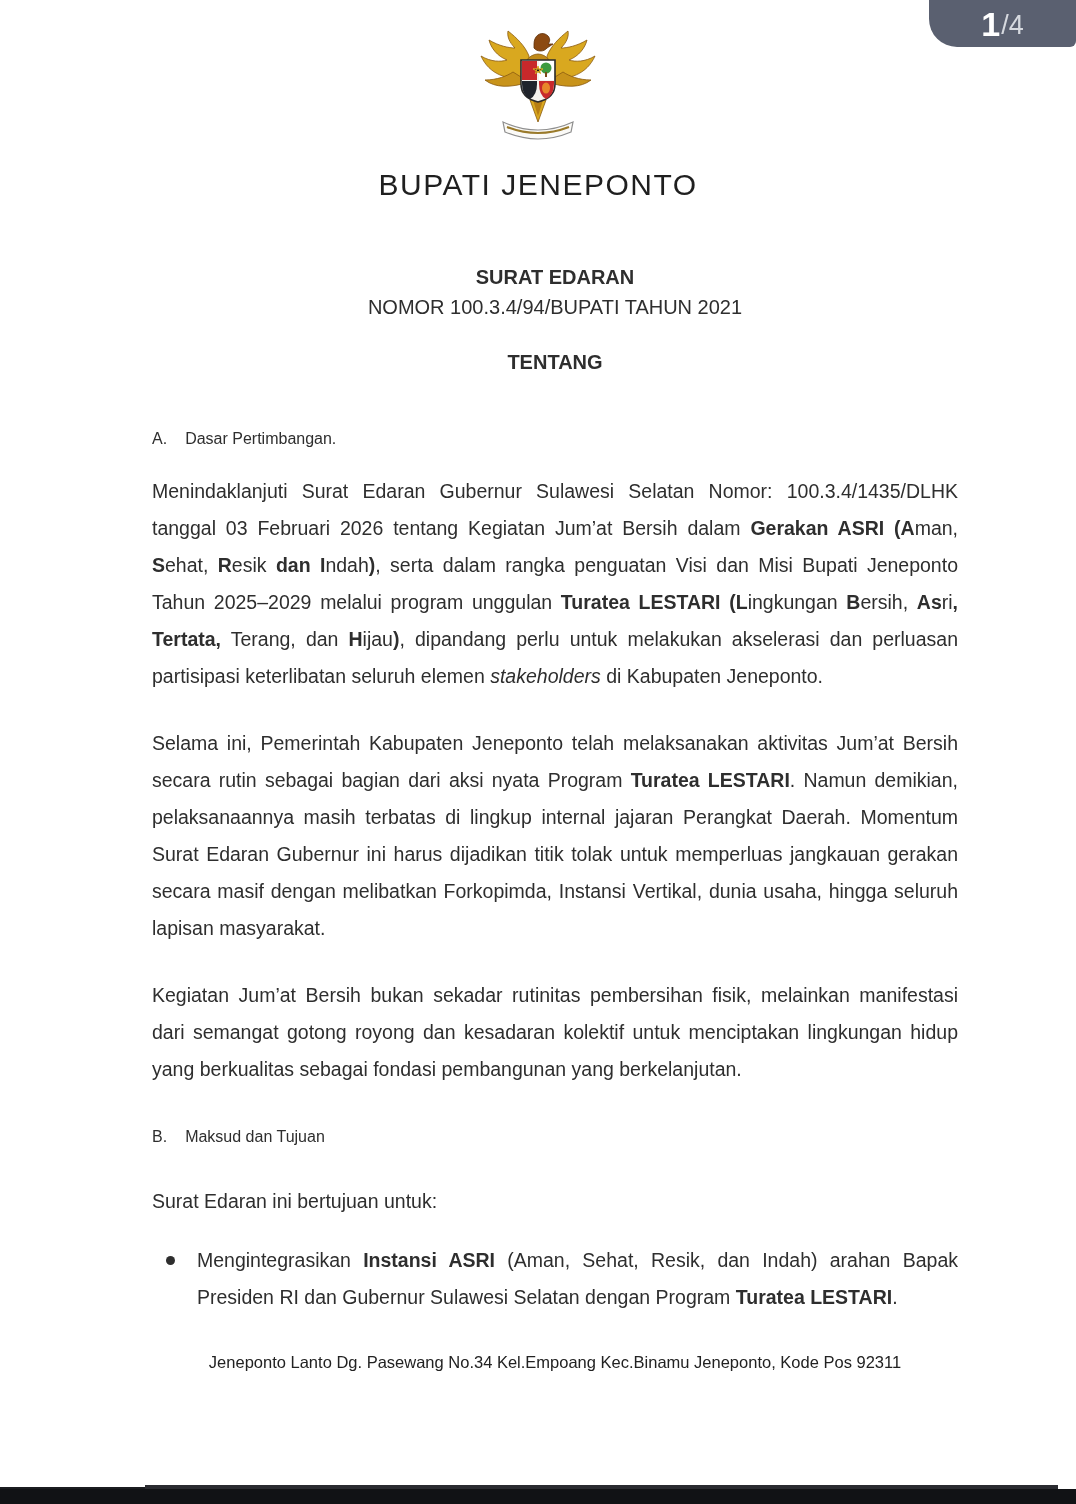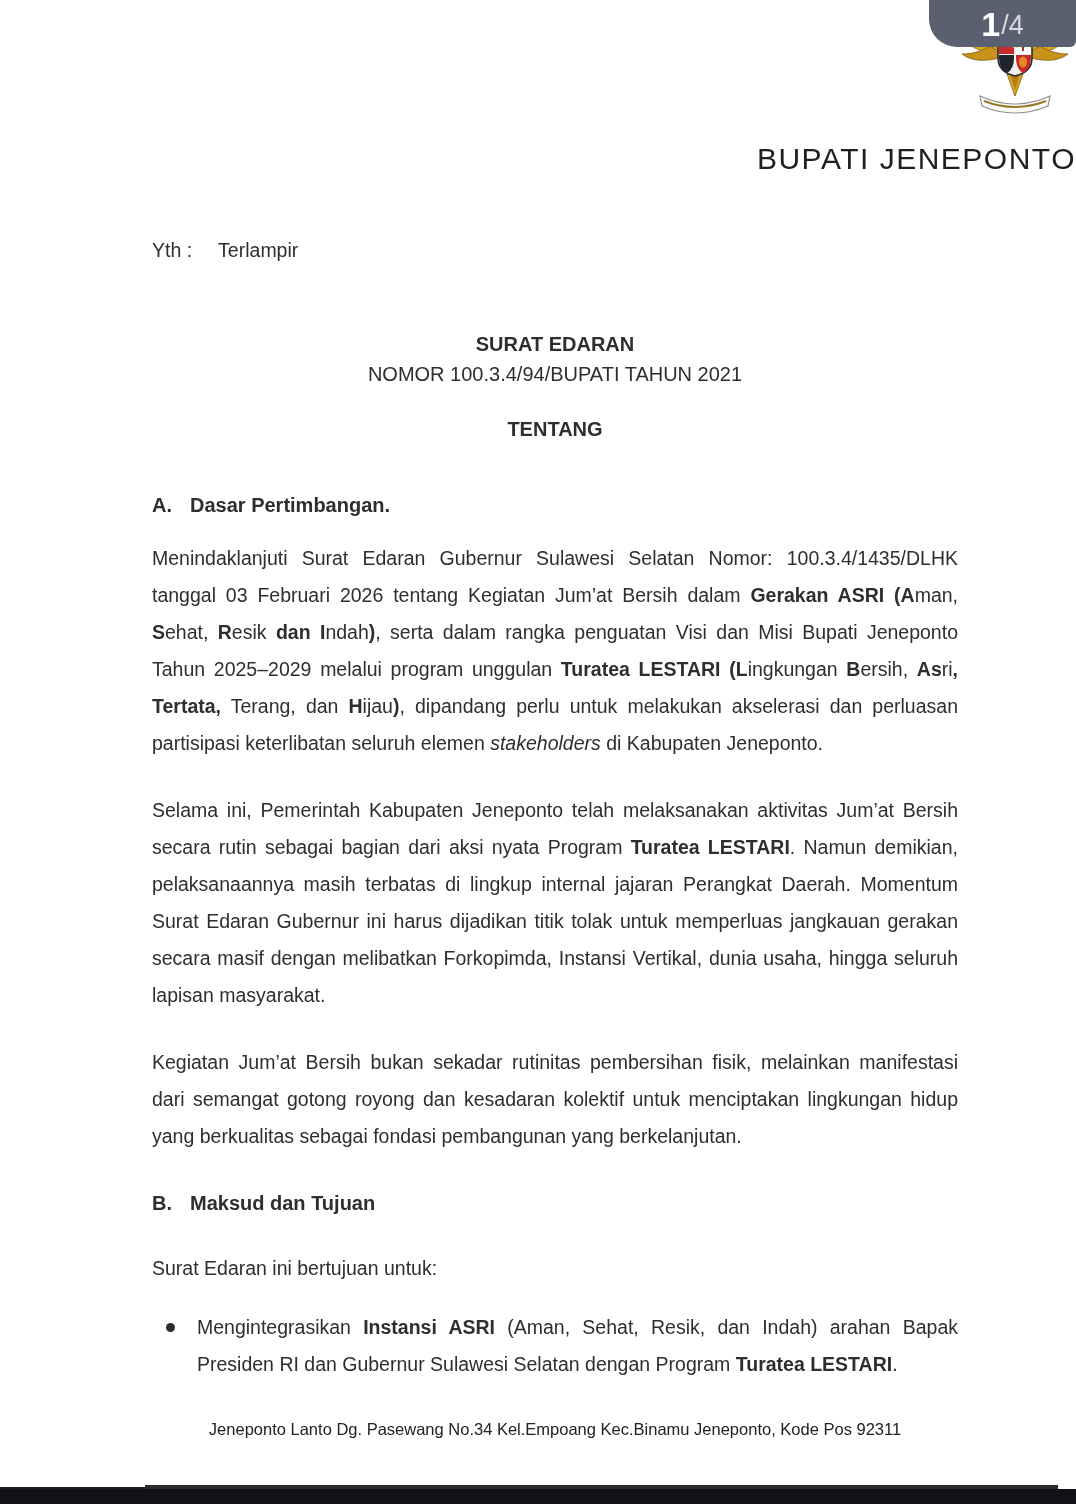--- a/index.html
+++ b/index.html
@@ -23,7 +23,7 @@
   .page-badge .cur { color: #ffffff; font-size: 34px; font-weight: bold; line-height: 1; }
   .page-badge .tot { color: #d6d9df; font-size: 27px; font-weight: 300; line-height: 1; padding-top: 3px; }
 
-  .letterhead { text-align: right; }
+  .letterhead { text-align: center; padding-top: 26px; }
   .emblem { display: inline-block; width: 122px; height: 128px; }
   .letterhead-title {
     margin-top: 10px;

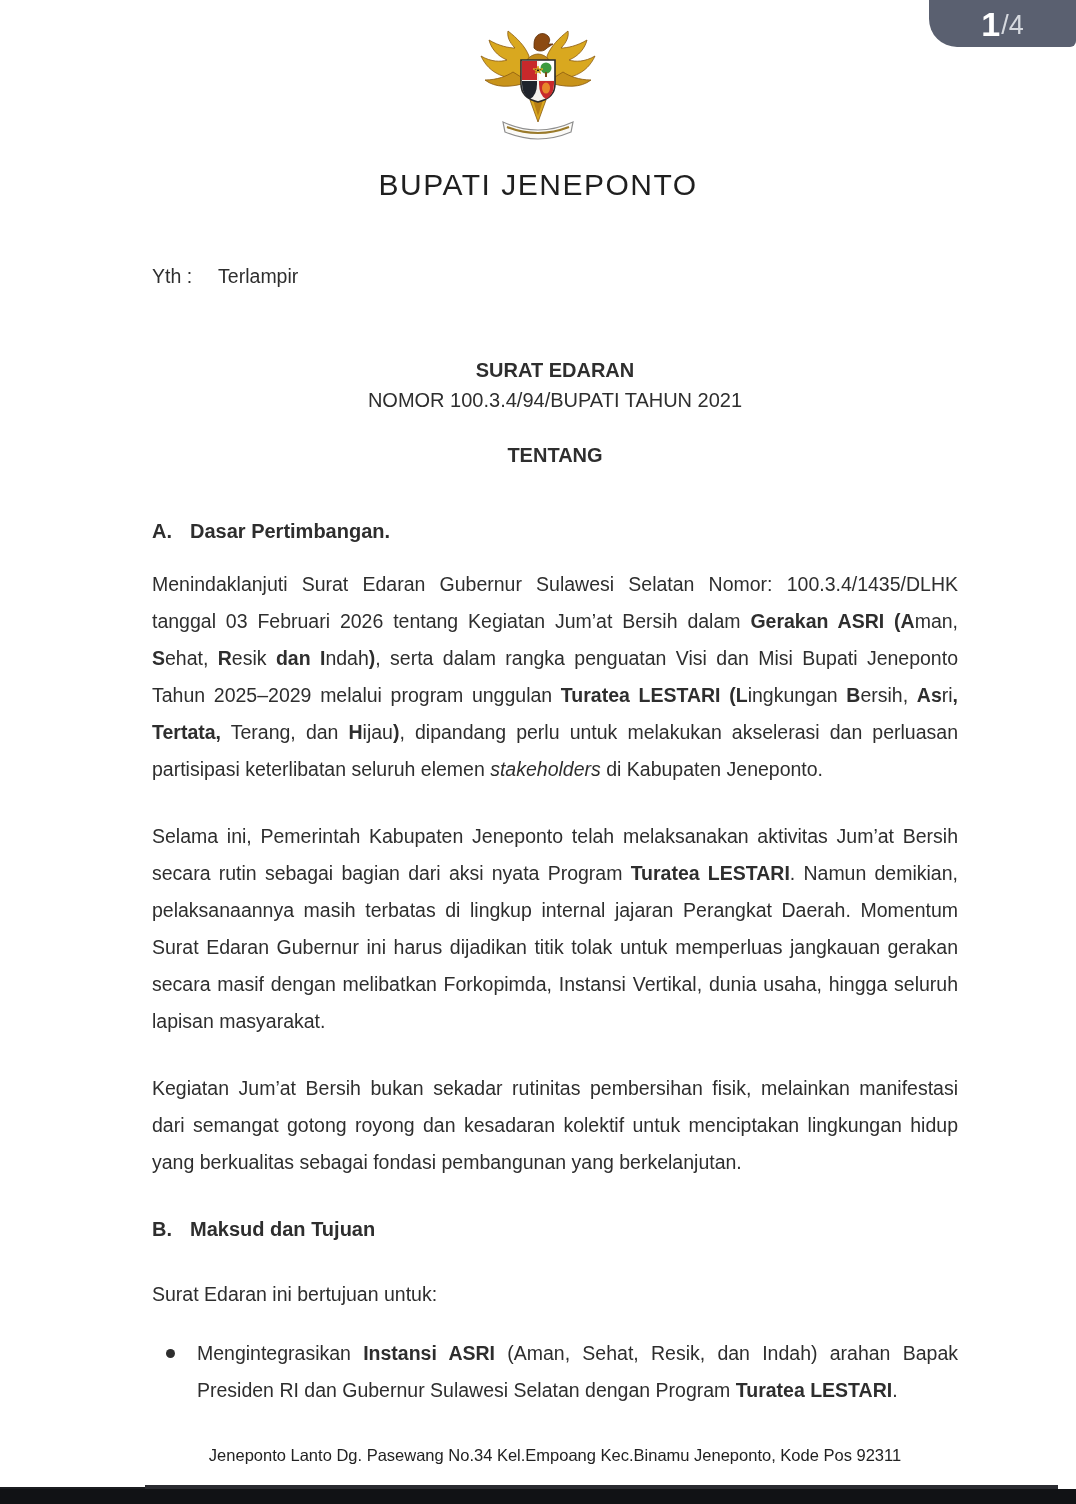--- a/index.html
+++ b/index.html
@@ -133,9 +133,6 @@
 
 <div class="content">
 
-  <div class="recipient">
-    <span class="label">Yth :</span><span>Terlampir</span>
-  </div>
 
   <div class="doc-heading">
     <div class="doc-type">SURAT EDARAN</div>

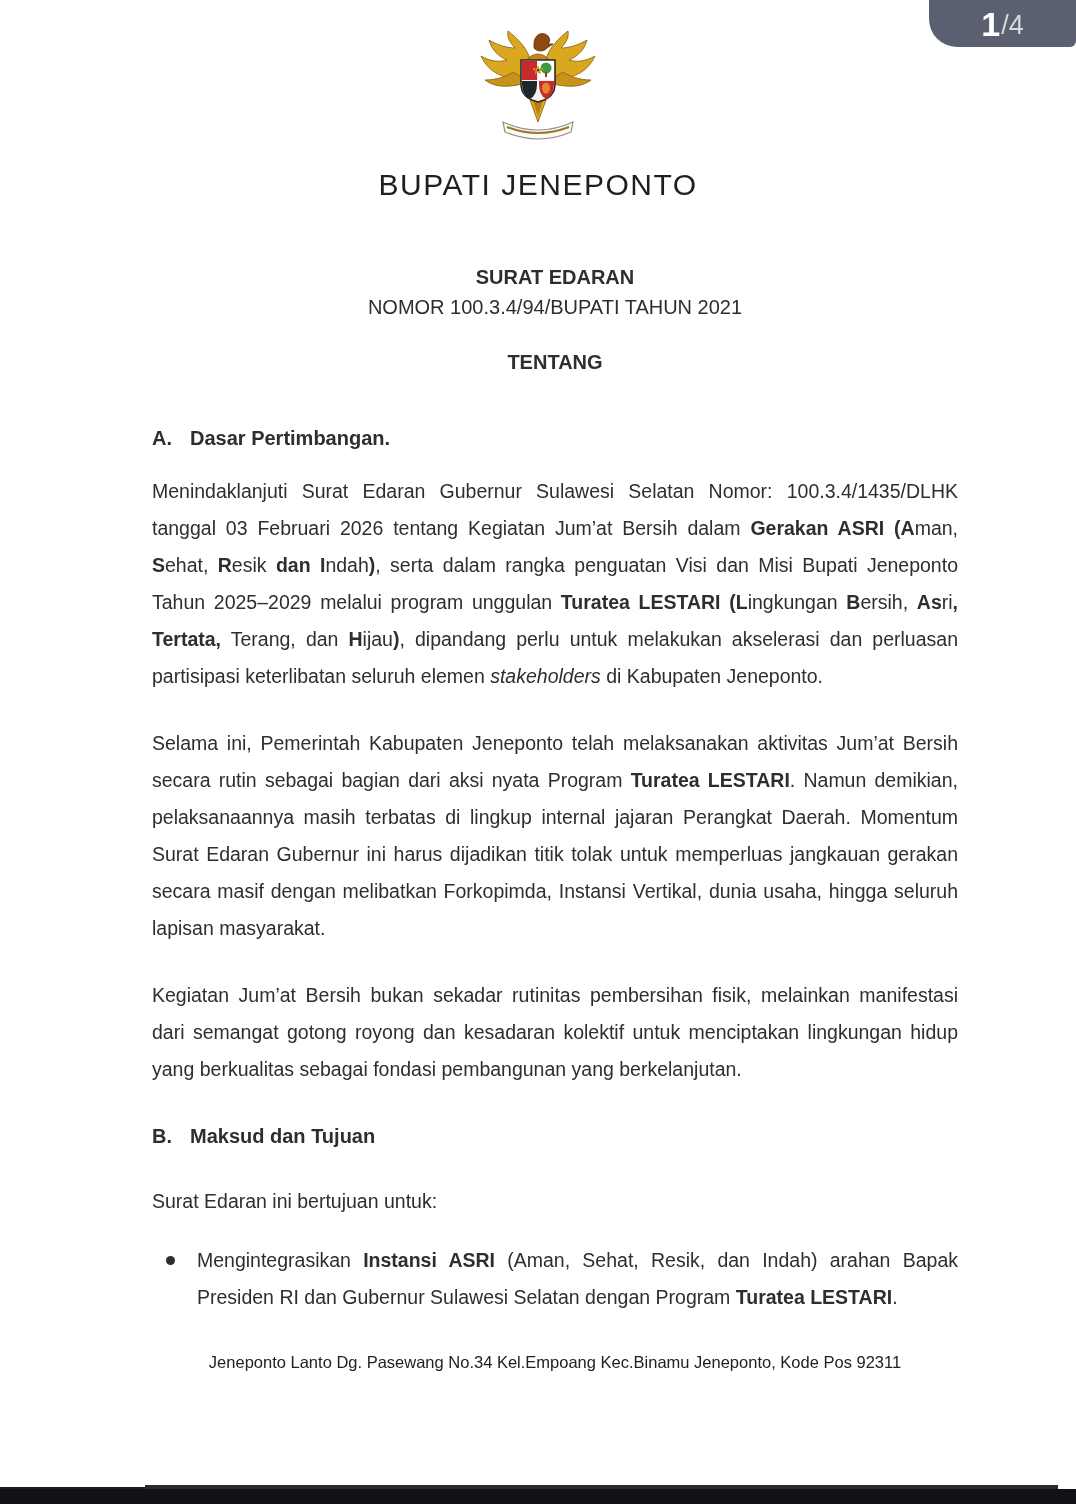--- a/index.html
+++ b/index.html
@@ -50,7 +50,7 @@
   .about-label { font-size: 20px; line-height: 32px; font-weight: bold; }
   .subject { font-size: 20px; line-height: 33px; }
 
-  .section-heading { margin-top: 42px; font-weight: bold; font-size: 20px; }
+  .section-heading { margin-top: 42px; font-weight: normal; font-size: 16px; }
   .section-heading .sec-label { margin-right: 18px; }
 
   .para {

